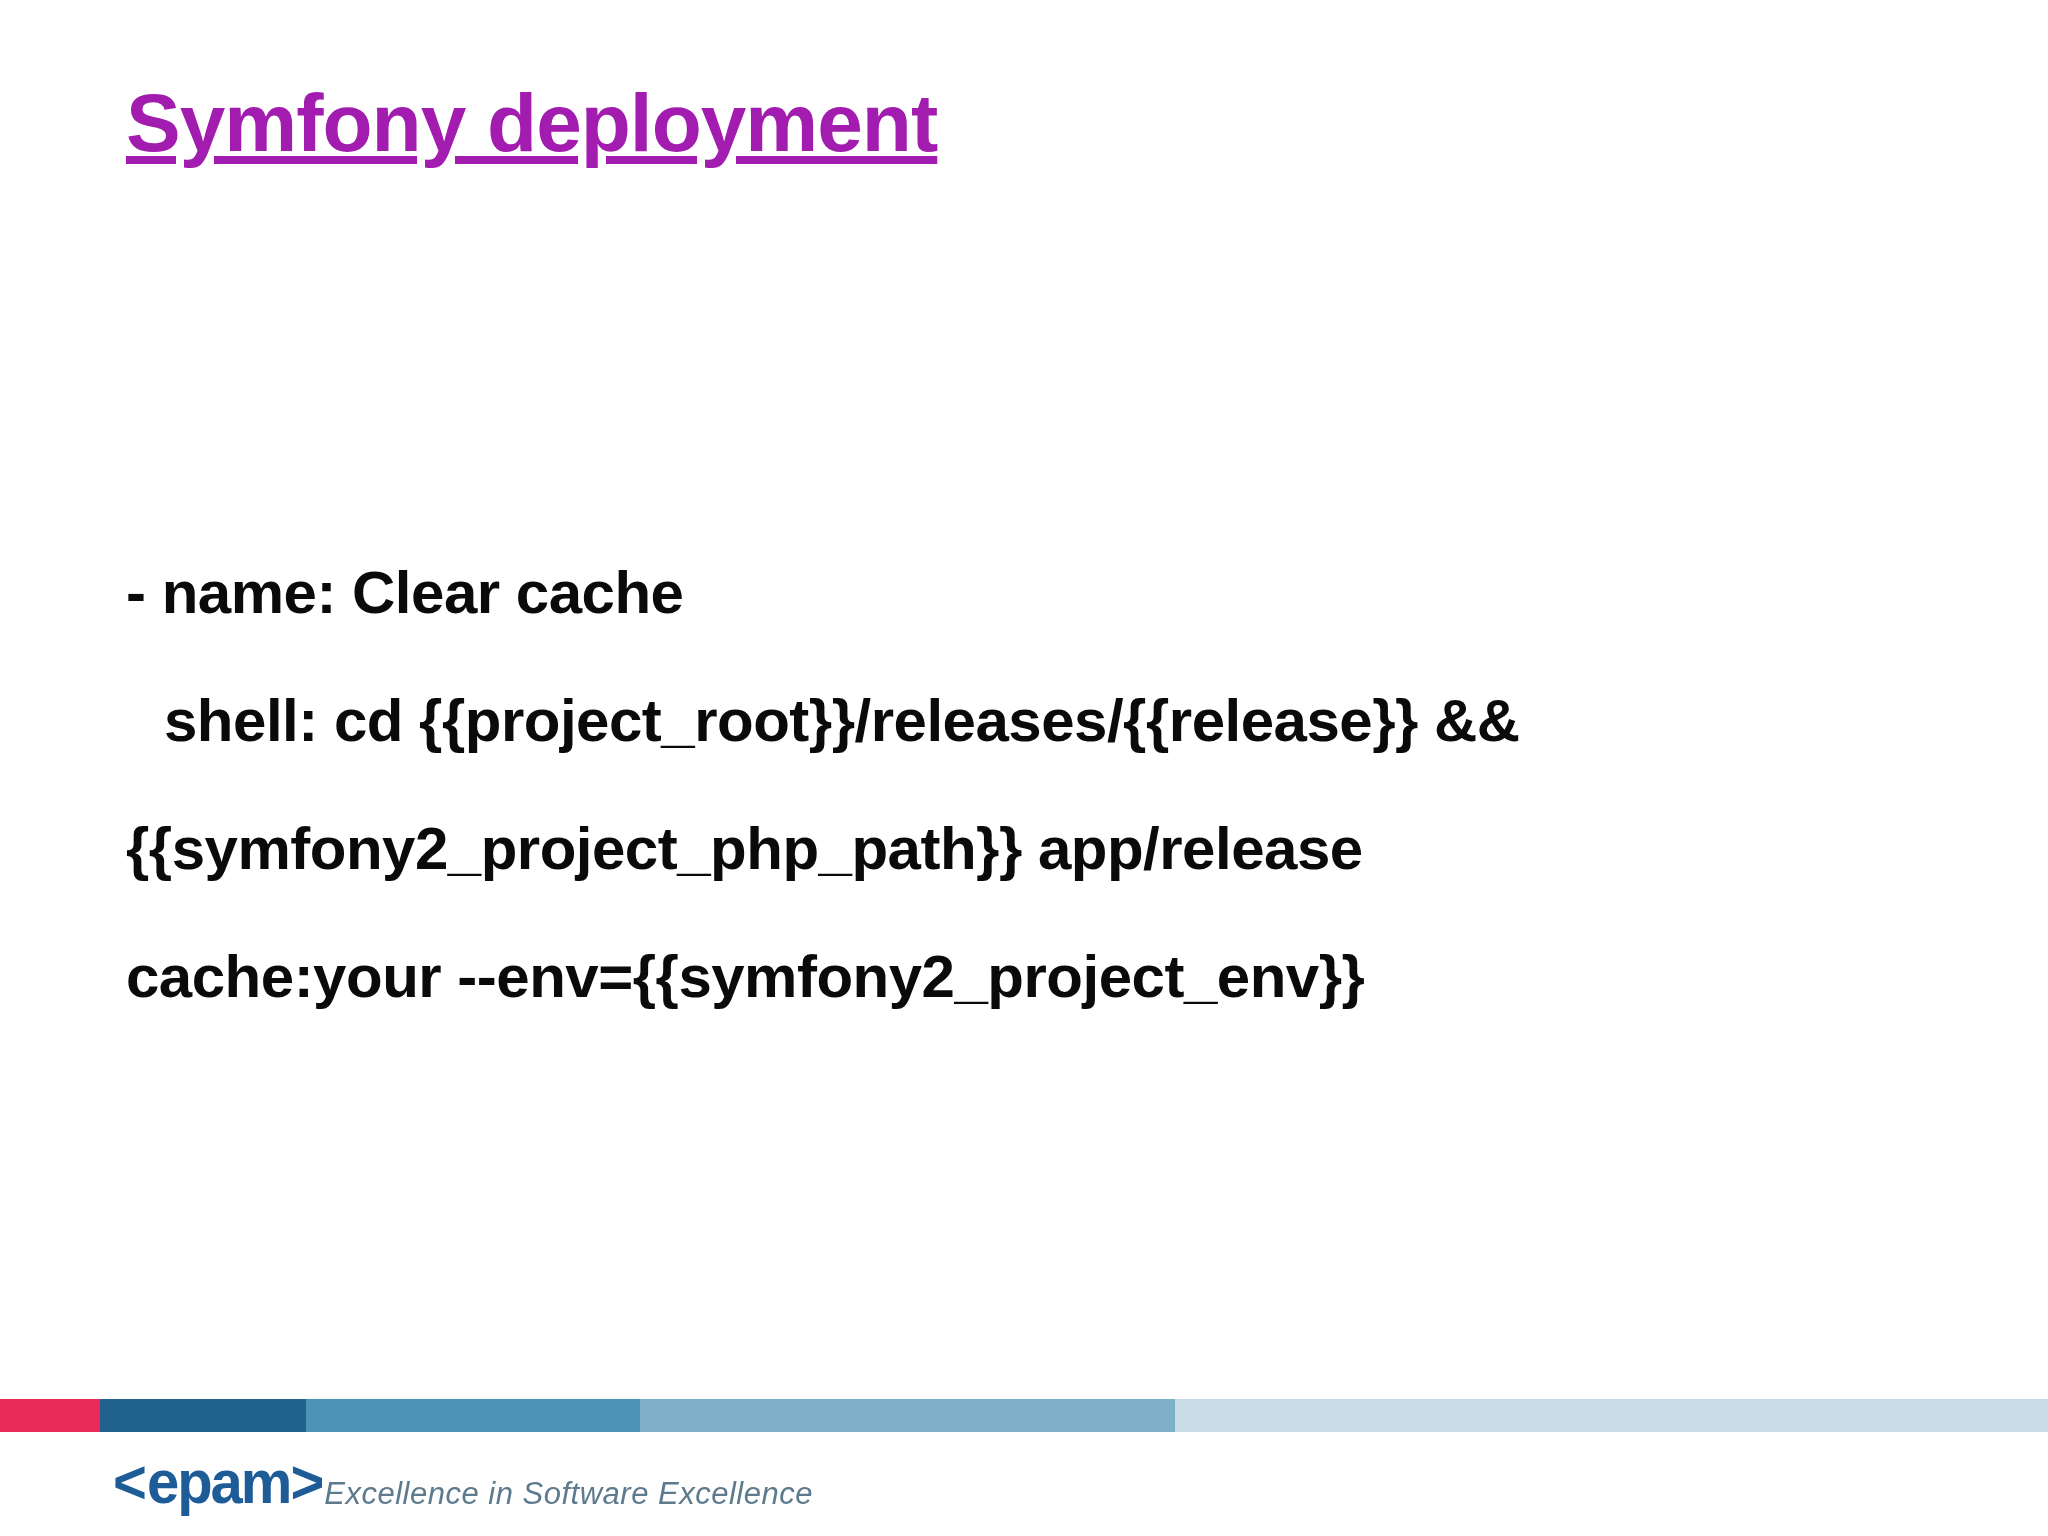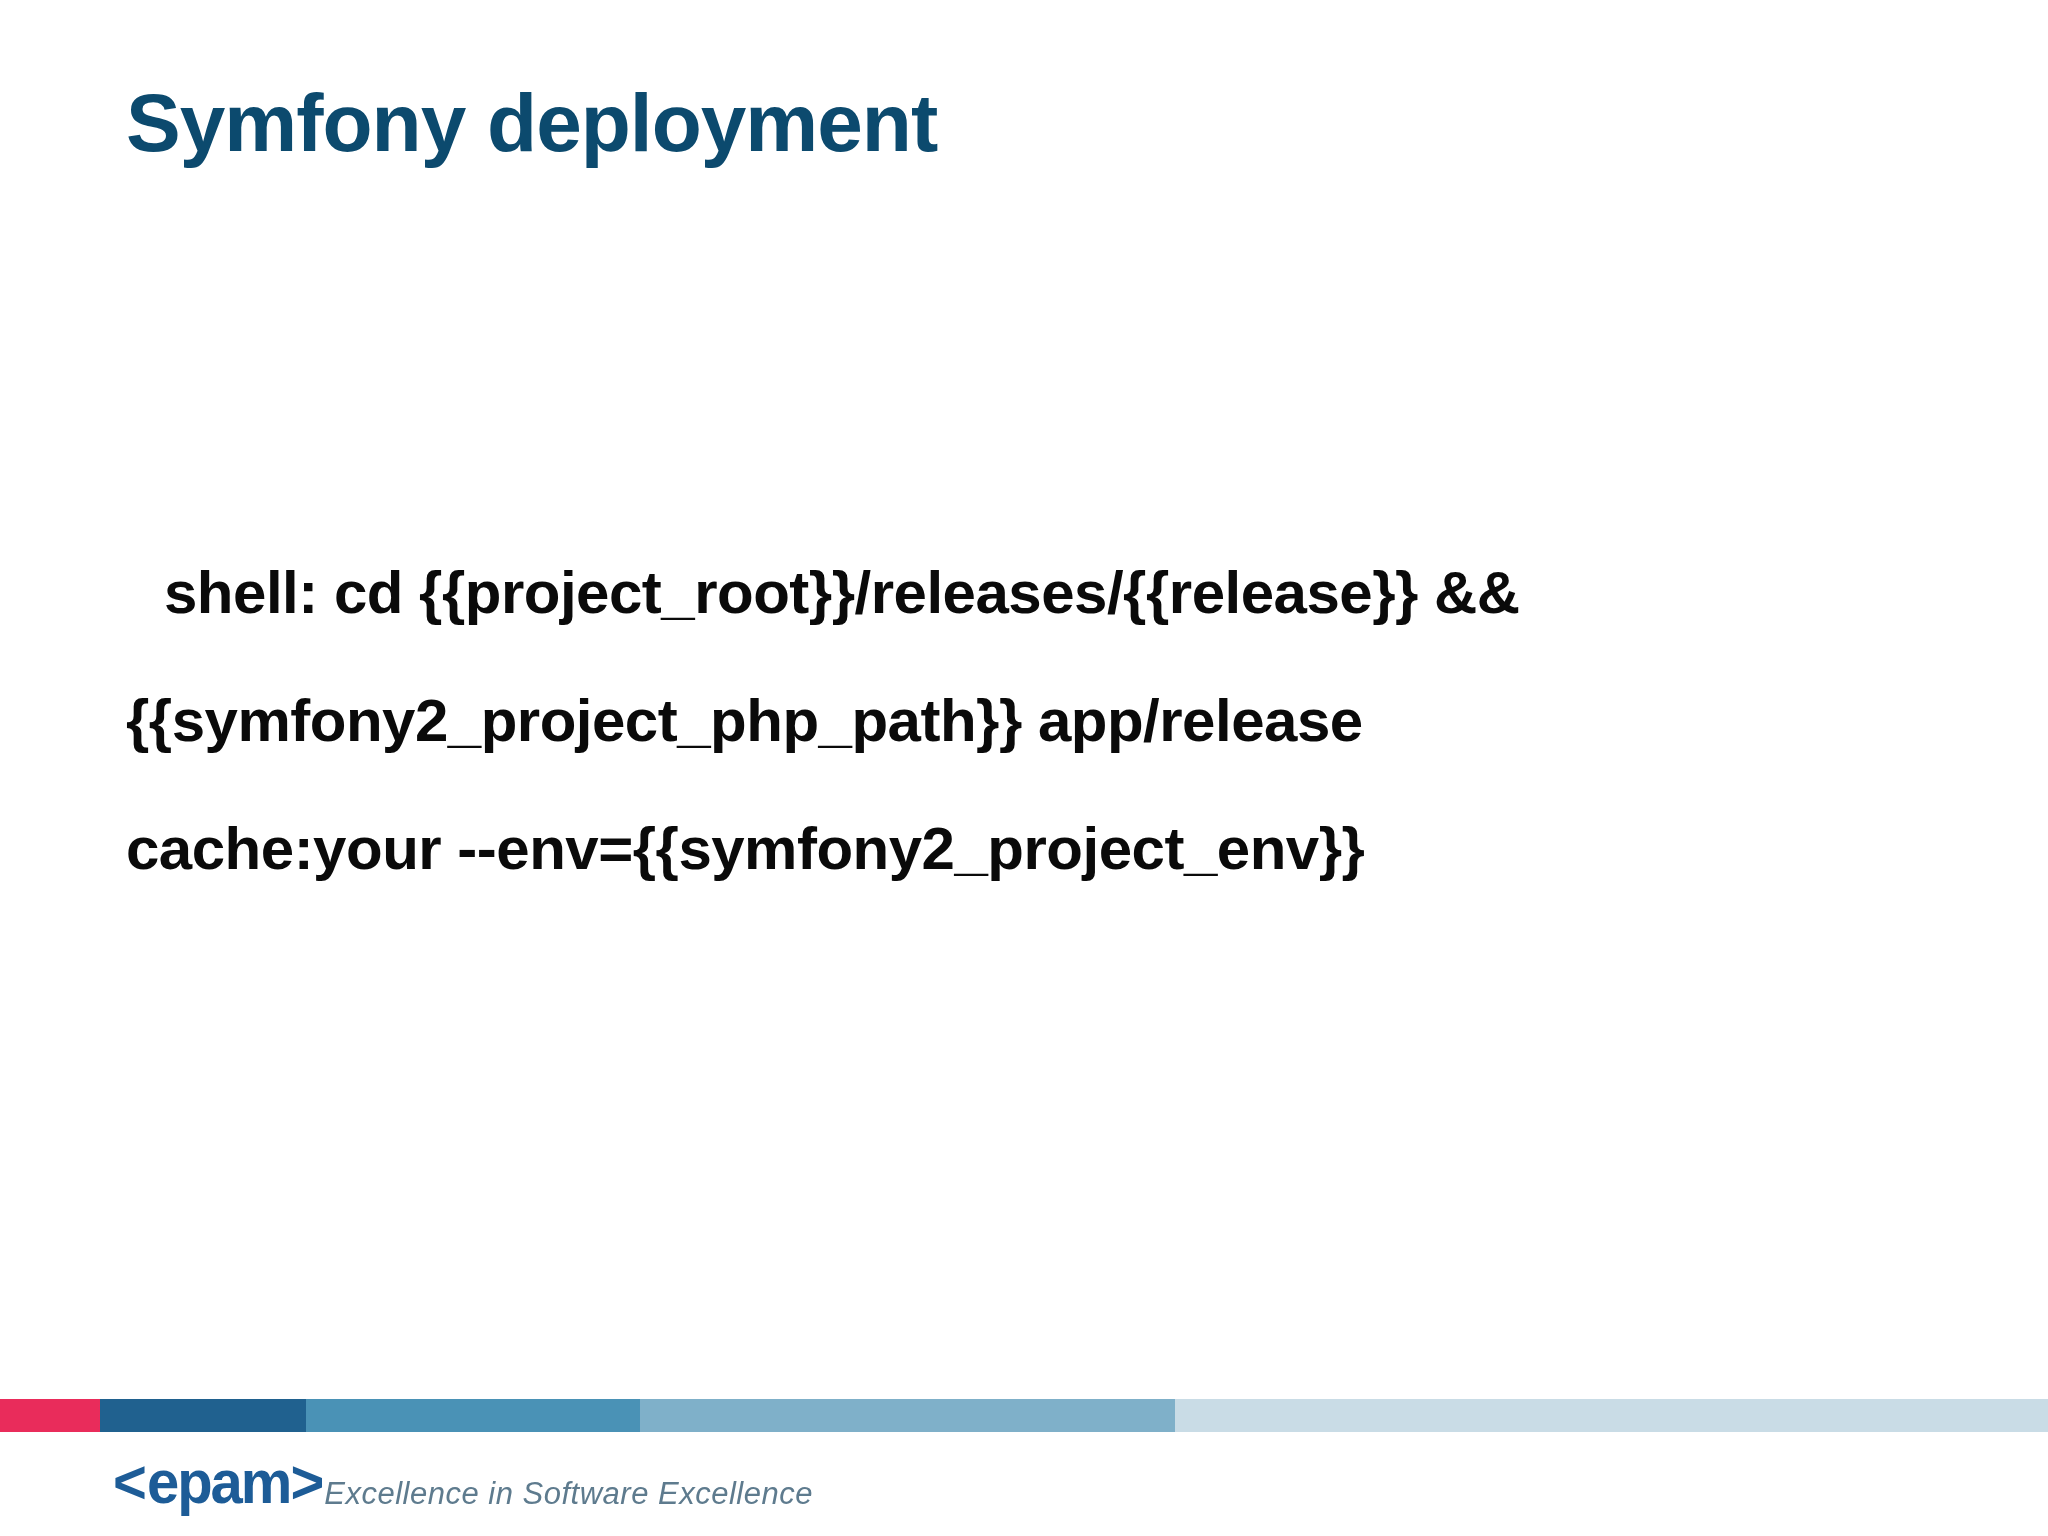--- a/index.html
+++ b/index.html
@@ -19,8 +19,9 @@
     font-size: 82px;
     font-weight: 700;
     letter-spacing: -1px;
-    color: #0c4a6e;
+    color: #a21caf;
     white-space: nowrap;
+    text-decoration: underline;
   }
 
   .step {

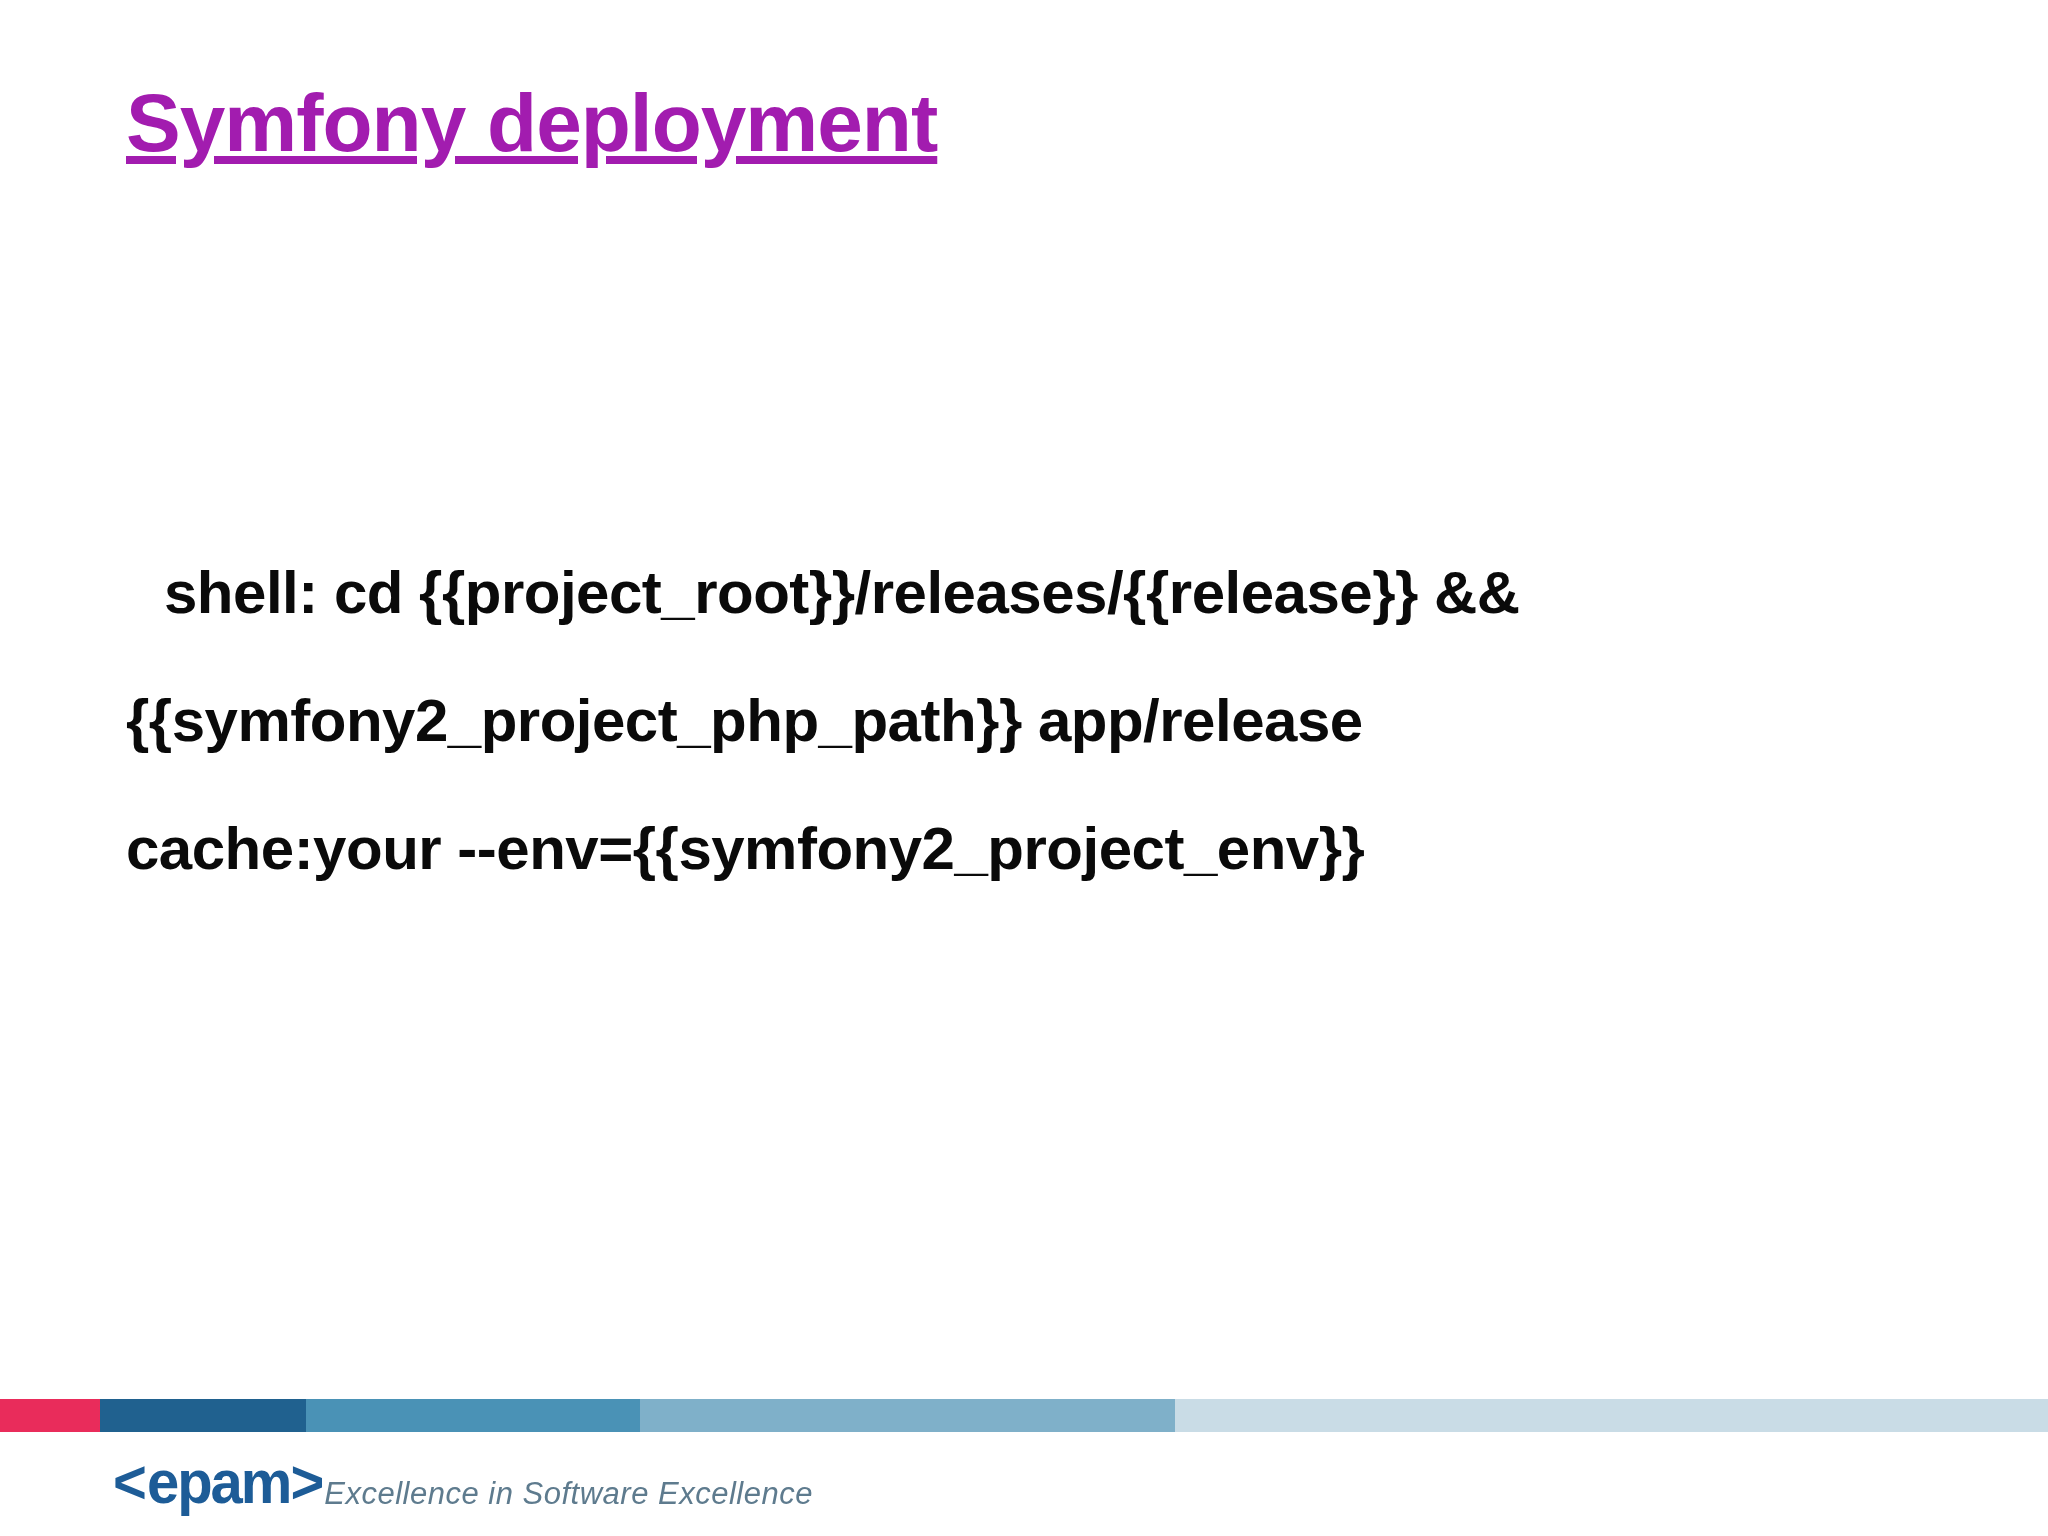--- a/index.html
+++ b/index.html
@@ -96,6 +96,7 @@
 
 
   <div class="code">
+    <div class="code-line">- name: Clear cache</div>
     <div class="code-line indent">shell: cd {{project_root}}/releases/{{release}} &amp;&amp;</div>
     <div class="code-line">{{symfony2_project_php_path}} app/release</div>
     <div class="code-line">cache:your --env={{symfony2_project_env}}</div>

